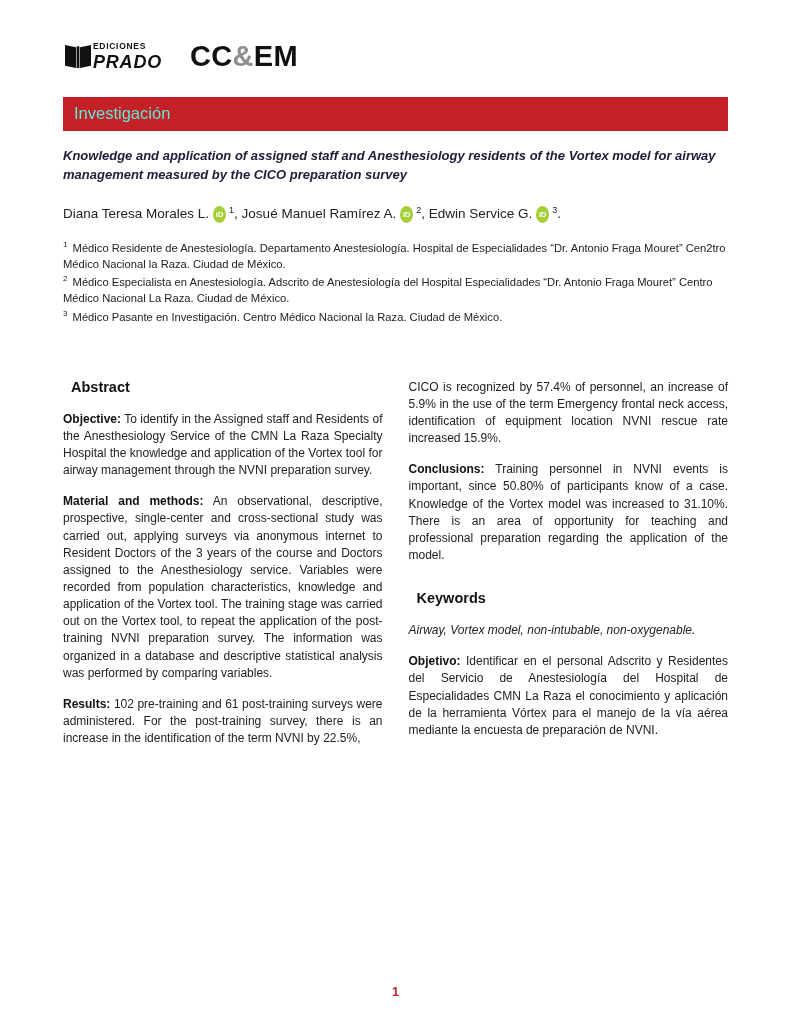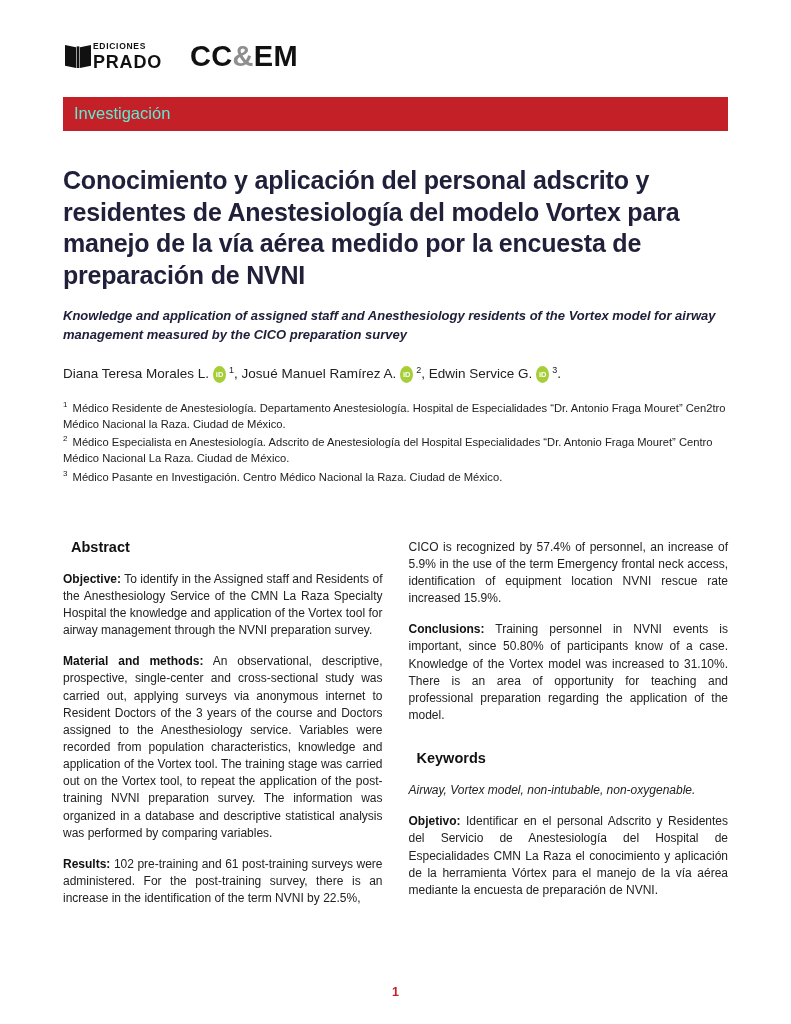--- a/index.html
+++ b/index.html
@@ -24,7 +24,7 @@
   .book-icon { display: inline-flex; }
   .prado-text { display: flex; flex-direction: column; line-height: 1; }
   .prado-line1 { font-size: 8.5px; font-weight: bold; letter-spacing: 0.7px; color: #111; }
-  .prado-line2 { font-size: 18px; font-weight: 800; letter-spacing: 0.8px; color: #111; margin-top: 2px; }
+  .prado-line2 { font-size: 18px; font-weight: 800; letter-spacing: 0.8px; color: #111; margin-top: 2px; font-style: italic; }
   .ccem-logo { font-size: 29px; font-weight: 800; color: #111; letter-spacing: 0.3px; line-height: 1; }
   .ccem-amp { color: #8e8e8e; font-weight: 700; }
 

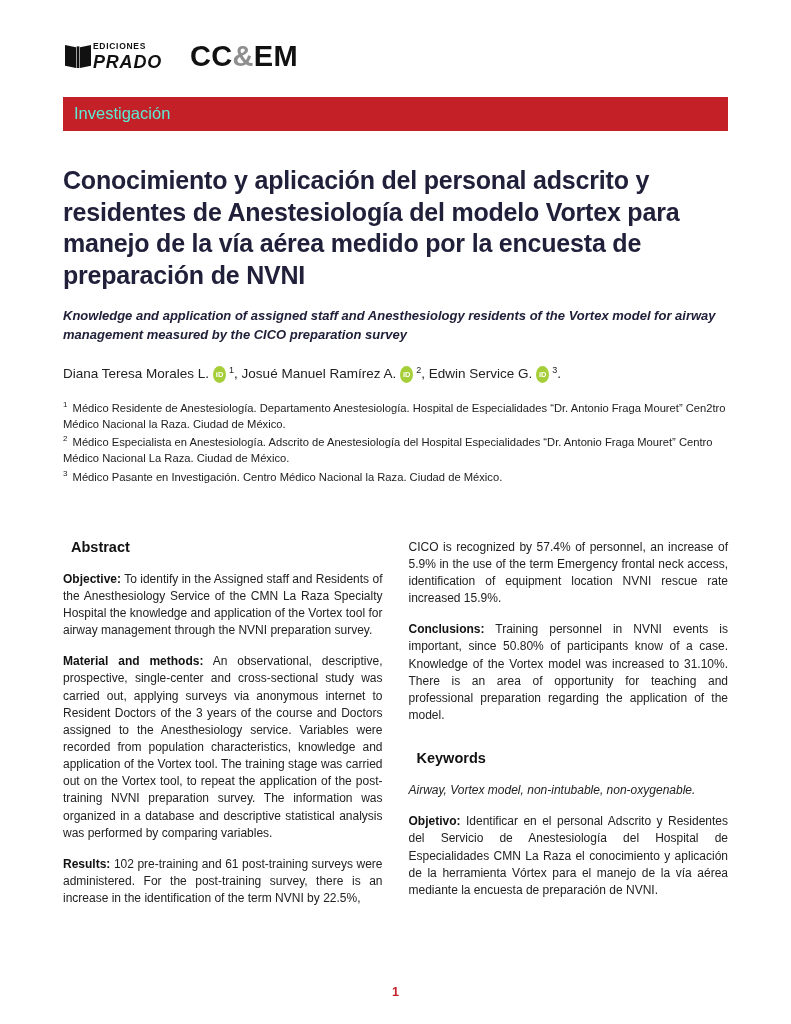--- a/index.html
+++ b/index.html
@@ -90,7 +90,6 @@
     <span>Investigación</span>
   </div>
 
-  <h1 class="title">Conocimiento y aplicación del personal adscrito y residentes de Anestesiología del modelo Vortex para manejo de la vía aérea medido por la encuesta de preparación de NVNI</h1>
 
   <p class="subtitle">Knowledge and application of assigned staff and Anesthesiology residents of the Vortex model for airway management measured by the CICO preparation survey</p>
 

